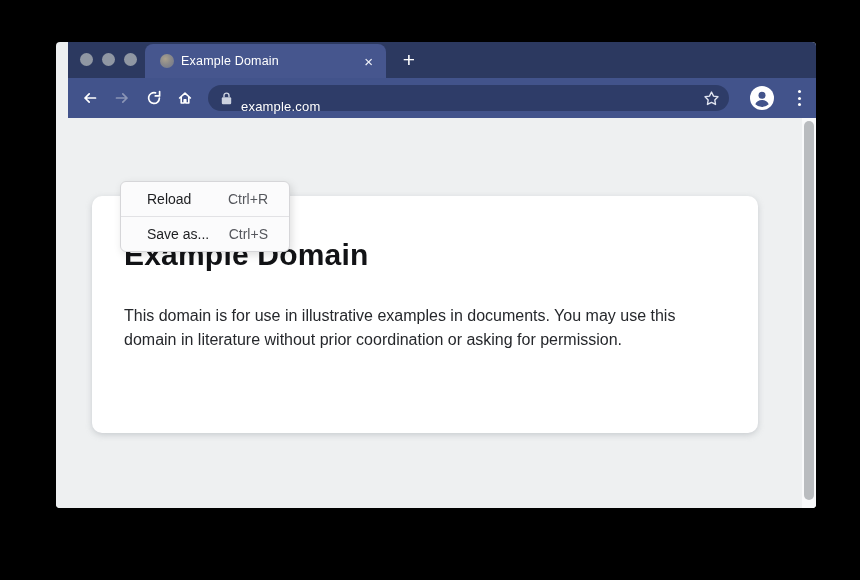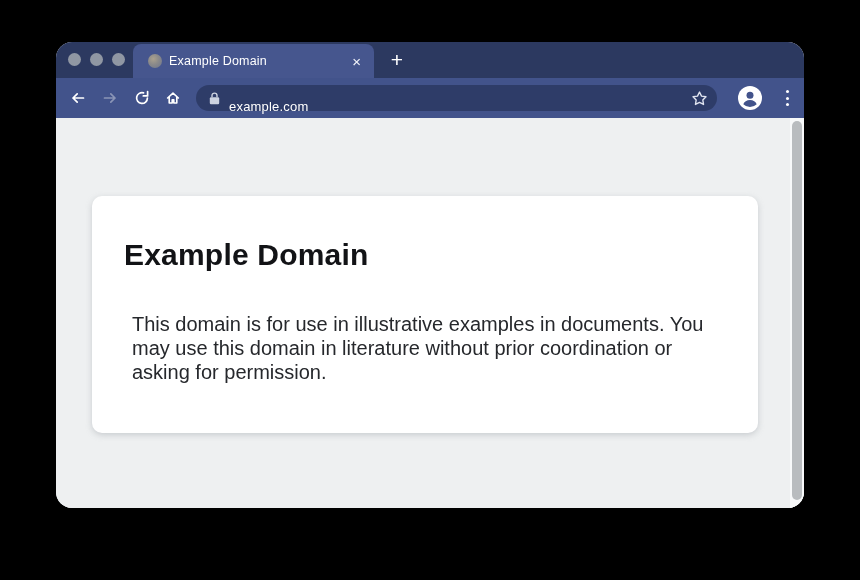--- a/index.html
+++ b/index.html
@@ -9,7 +9,7 @@
   }
   .window{
     position:absolute;left:56px;top:42px;width:748px;height:466px;
-    border-radius:16px;overflow:hidden;background:#eef0f1;
+    border-radius:4px;overflow:hidden;background:#eef0f1;padding-left:12px;
   }
   
   .titlebar{position:relative;height:36px;background:#2c3960;}

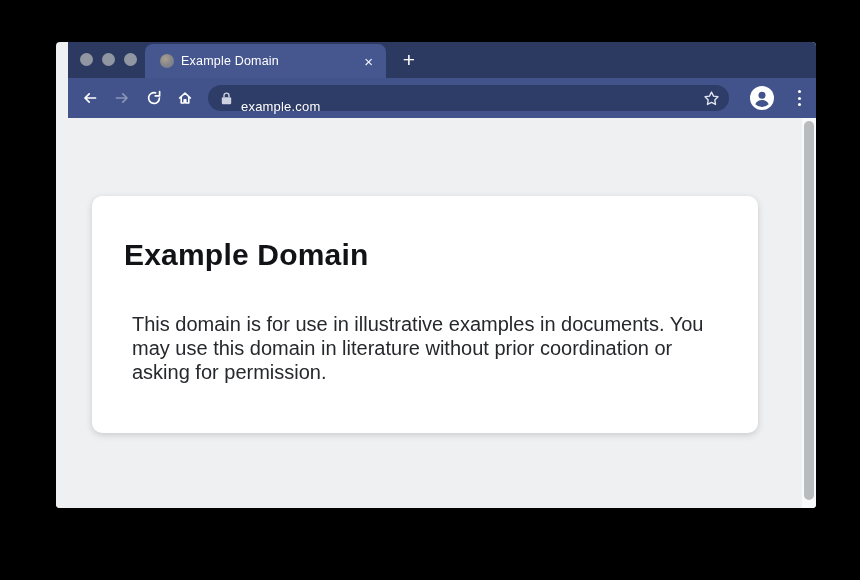--- a/index.html
+++ b/index.html
@@ -129,6 +129,16 @@
       <p class="para">This domain is for use in illustrative examples in documents. You may use this domain in literature without prior coordination or asking for permission.</p>
     </div>
 
+    <div class="menu">
+      <div class="menu-item">
+        <span>Reload</span>
+        <span class="shortcut">Ctrl+R</span>
+      </div>
+      <div class="menu-item">
+        <span>Save as...</span>
+        <span class="shortcut">Ctrl+S</span>
+      </div>
+    </div>
 
     <div class="scrollbar">
       <div class="thumb"></div>

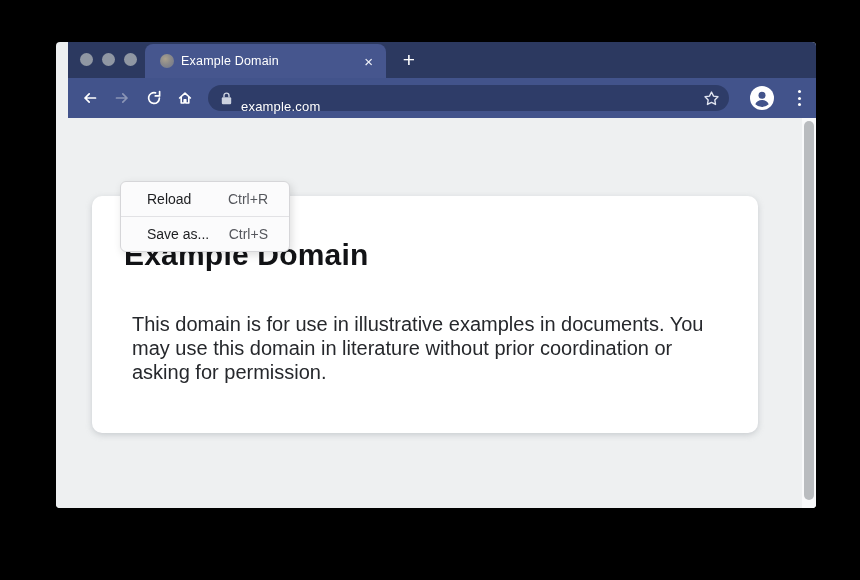--- a/index.html
+++ b/index.html
@@ -52,7 +52,7 @@
     border-radius:10px;box-shadow:0 2px 6px rgba(140,145,152,.38);
   }
   .heading{position:absolute;left:32px;top:42px;margin:0;font-size:30px;font-weight:bold;color:#121316;letter-spacing:.2px;}
-  .para{position:absolute;left:32px;top:108px;width:585px;margin:8px;font-size:20px;line-height:24px;color:#26282c;}
+  .para{position:absolute;left:32px;top:108px;width:585px;margin:0;font-size:16px;line-height:24px;color:#26282c;}
   .morelink{position:absolute;left:32px;top:168px;font-size:16px;color:#4e5c95;text-decoration:none;}
   
   .menu{

